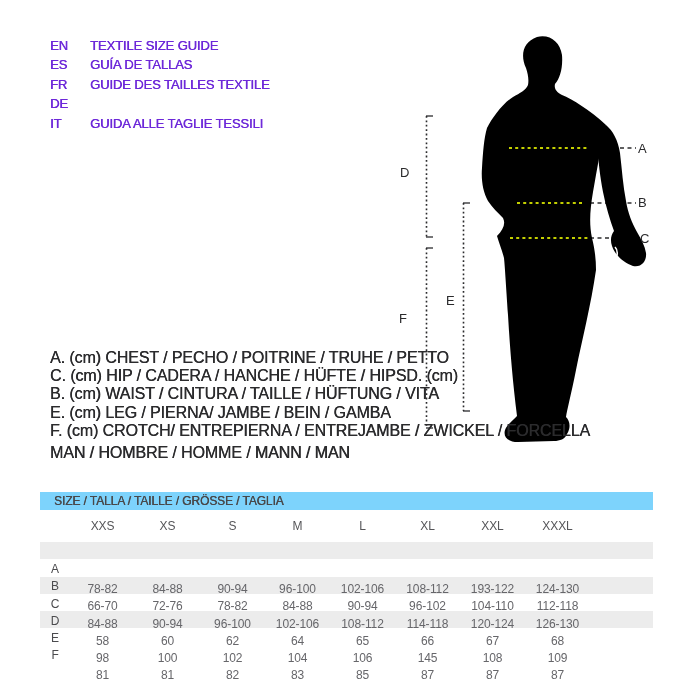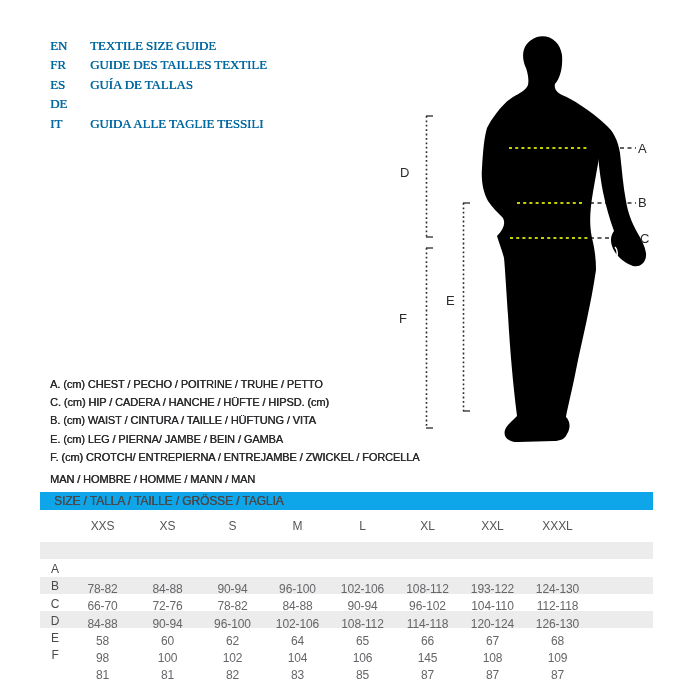--- a/index.html
+++ b/index.html
@@ -11,8 +11,8 @@
   
   .lang-block{
     position:absolute;left:50px;top:36px;
-    font-size:13px;line-height:19.4px;color:#0369a1;
-    text-shadow:0.4px 0 0 currentColor;letter-spacing:-0.1px;font-family:Liberation Serif, serif;
+    font-size:13px;line-height:19.4px;color:#6d28d9;
+    text-shadow:0.4px 0 0 currentColor;letter-spacing:-0.1px;
   }
   .lang-row{display:flex;}
   .lang-code{width:40px;flex:0 0 40px;}

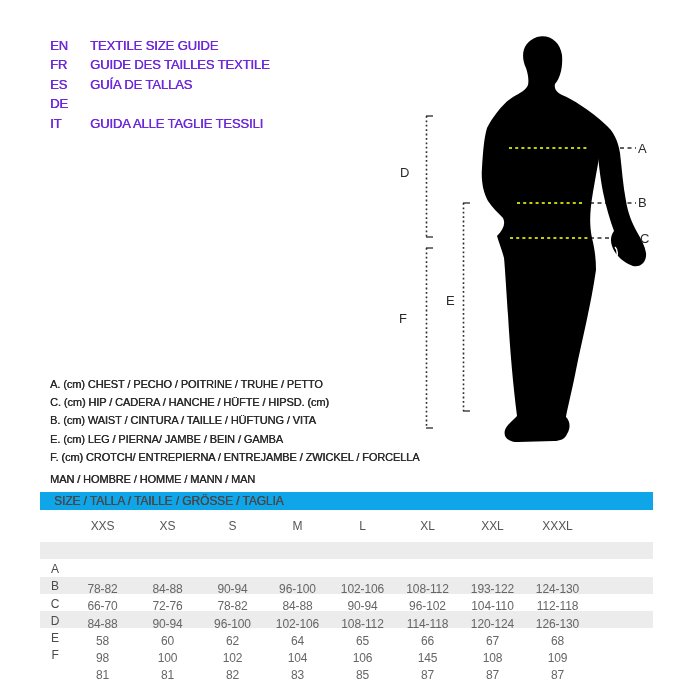--- a/index.html
+++ b/index.html
@@ -59,12 +59,12 @@
       <span>TEXTILE SIZE GUIDE</span>
     </div>
     <div class="lang-row">
+      <span class="lang-code">ES</span>
+      <span>GUÍA DE TALLAS</span>
+    </div>
+    <div class="lang-row">
       <span class="lang-code">FR</span>
       <span>GUIDE DES TAILLES TEXTILE</span>
-    </div>
-    <div class="lang-row">
-      <span class="lang-code">ES</span>
-      <span>GUÍA DE TALLAS</span>
     </div>
     <div class="lang-row">
       <span class="lang-code">DE</span>

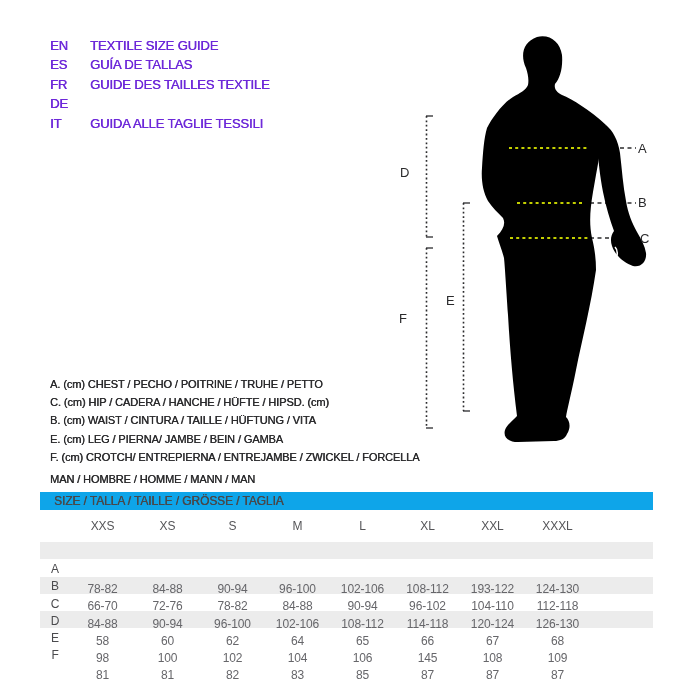--- a/index.html
+++ b/index.html
@@ -19,8 +19,8 @@
   
   .measures-block{
     position:absolute;left:50px;top:349px;
-    font-size:11px;line-height:18.2px;color:#2b2b2d;
-    text-shadow:0.35px 0 0 currentColor;letter-spacing:-0.1px;margin-top:26px;
+    font-size:16px;line-height:18.2px;color:#2b2b2d;
+    text-shadow:0.35px 0 0 currentColor;letter-spacing:-0.1px;
   }
   .category-line{margin-top:4px;}
   

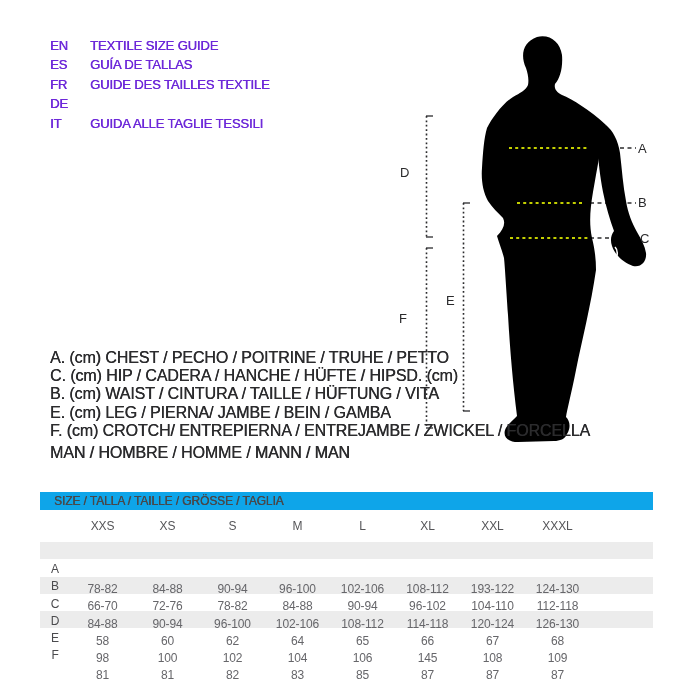--- a/index.html
+++ b/index.html
@@ -36,7 +36,7 @@
     font-size:12px;letter-spacing:-0.1px;
   }
   .table-header{
-    height:18px;background:#0ea5e9;color:#48484a;
+    height:18px;background:#7dd3fc;color:#48484a;
     display:flex;align-items:center;padding-left:14px;box-sizing:border-box;
     text-shadow:0.3px 0 0 currentColor;
   }

